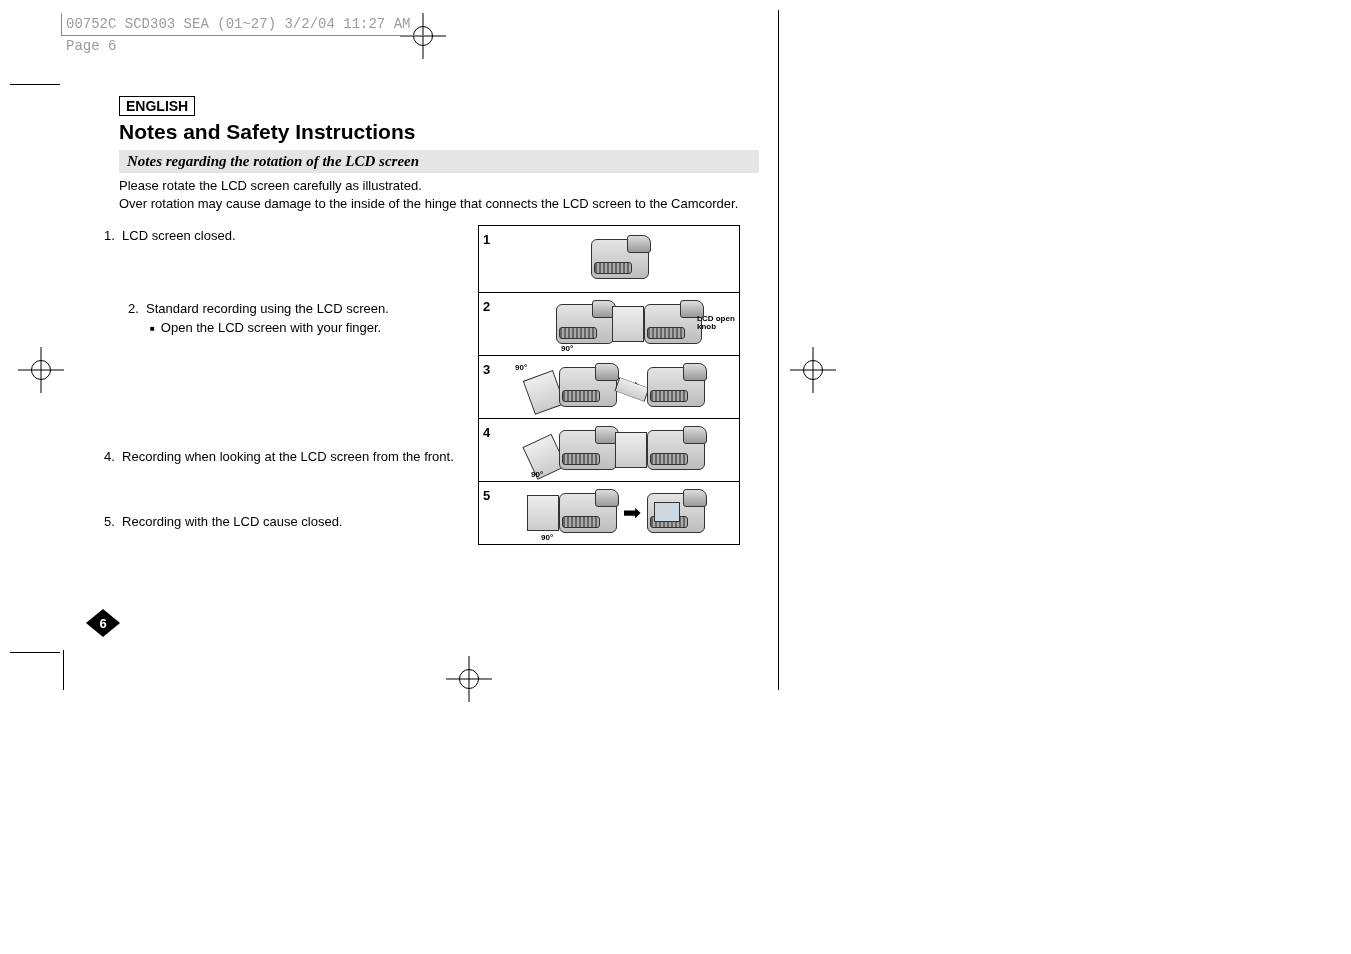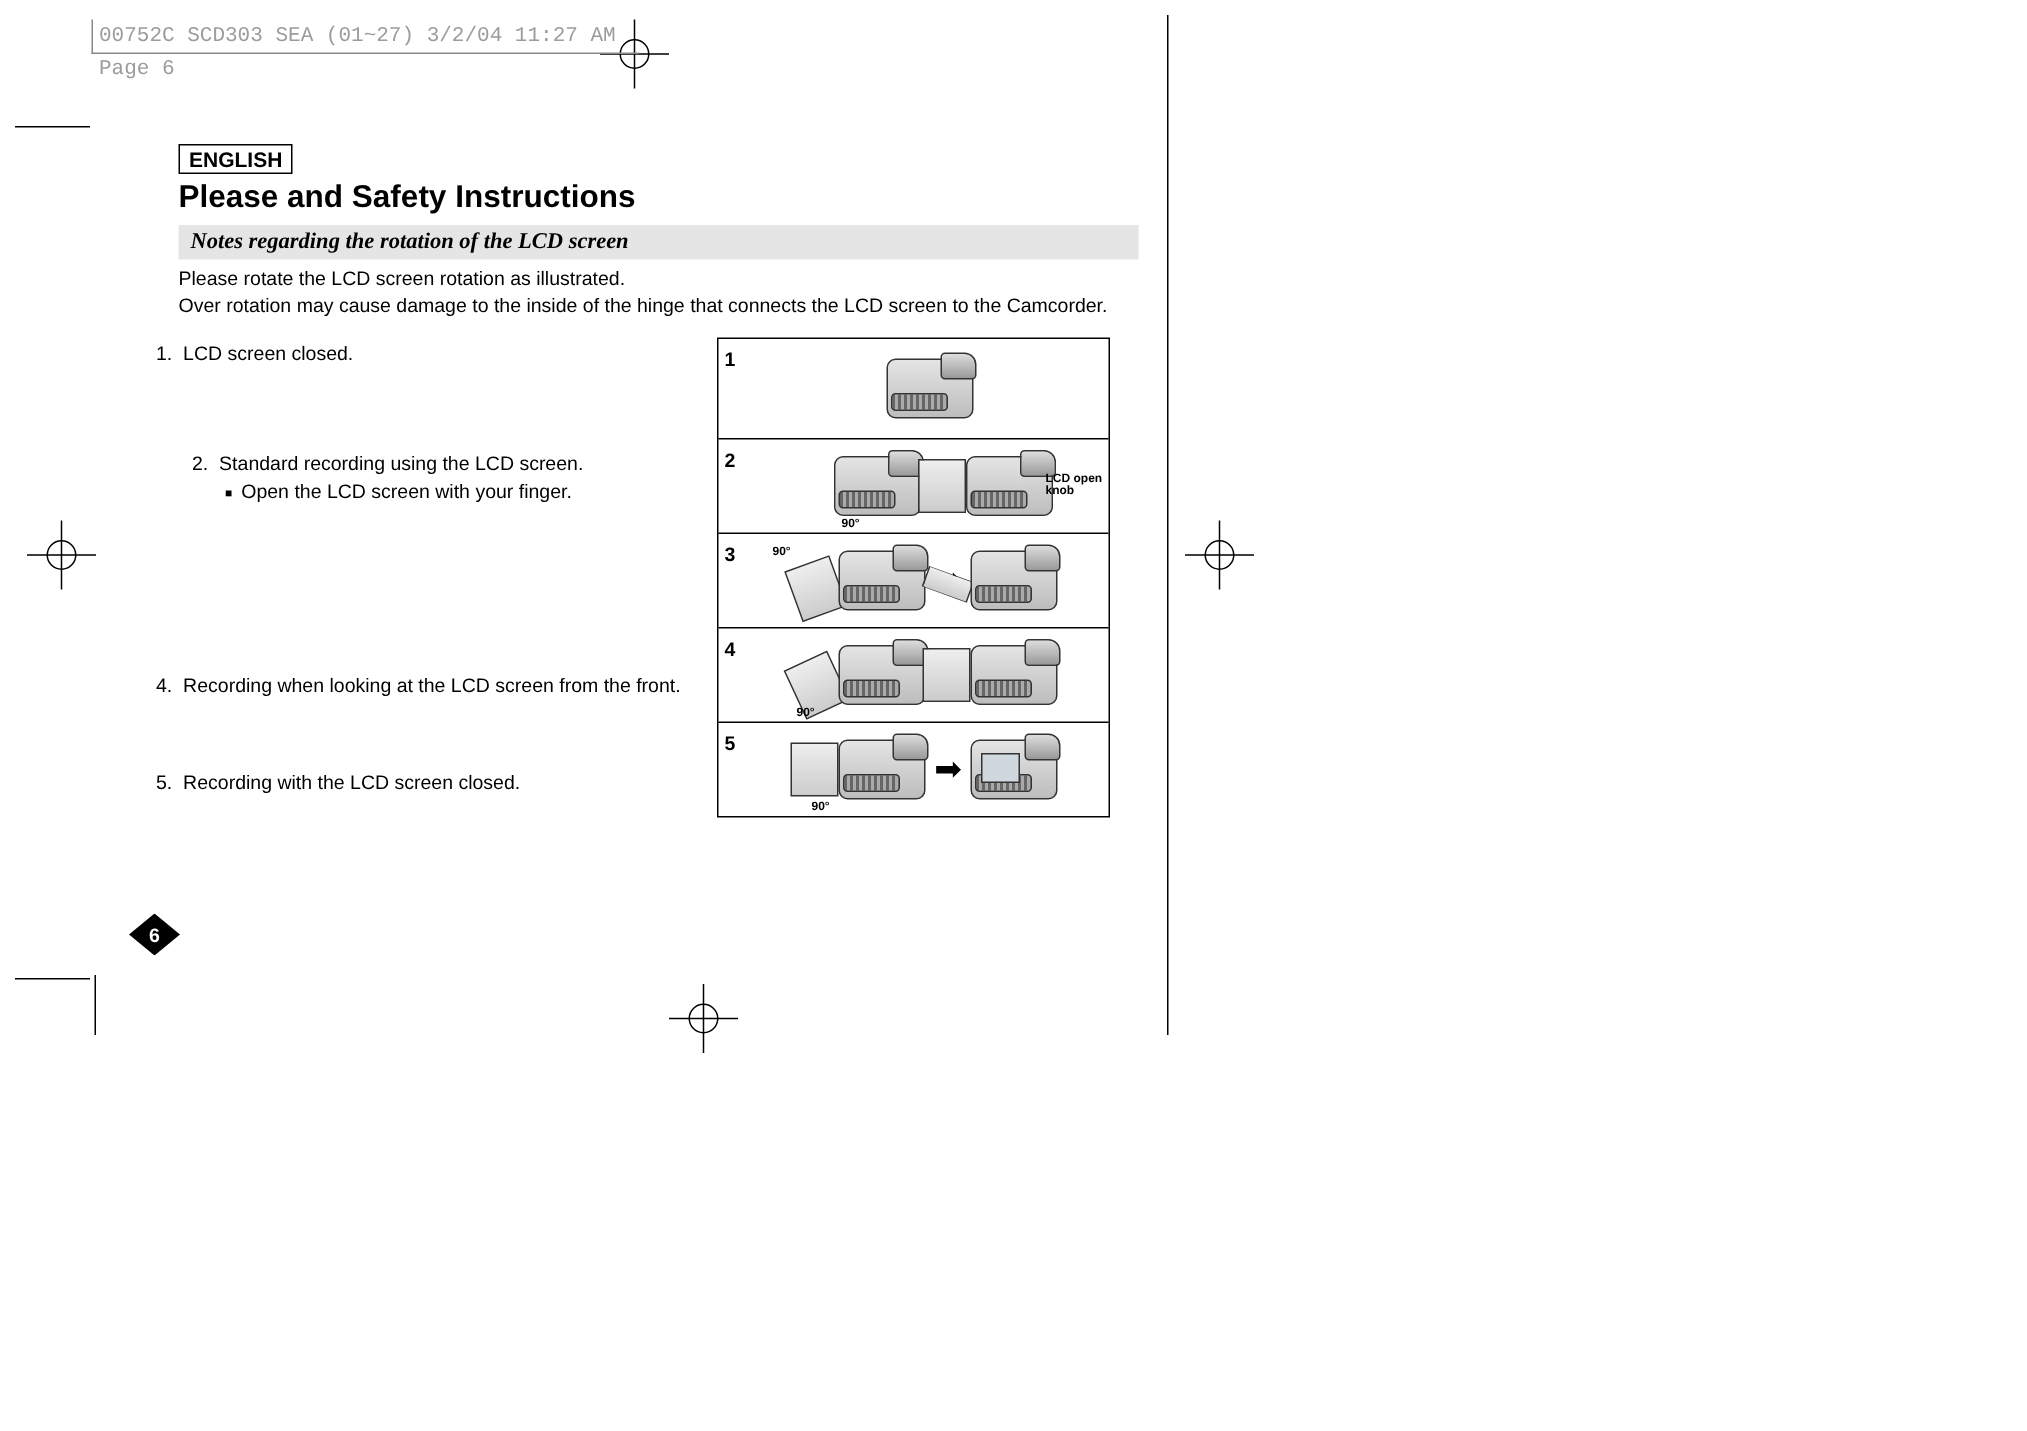--- a/index.html
+++ b/index.html
@@ -74,7 +74,7 @@
 
   <div class="content">
     <span class="lang-box">ENGLISH</span>
-    <div class="title">Please and Safety Instructions</div>
+    <div class="title">Notes and Safety Instructions</div>
     <div class="subhead">Notes regarding the rotation of the LCD screen</div>
     <div class="intro">
       <span>Please rotate the LCD screen rotation as illustrated.</span><br>

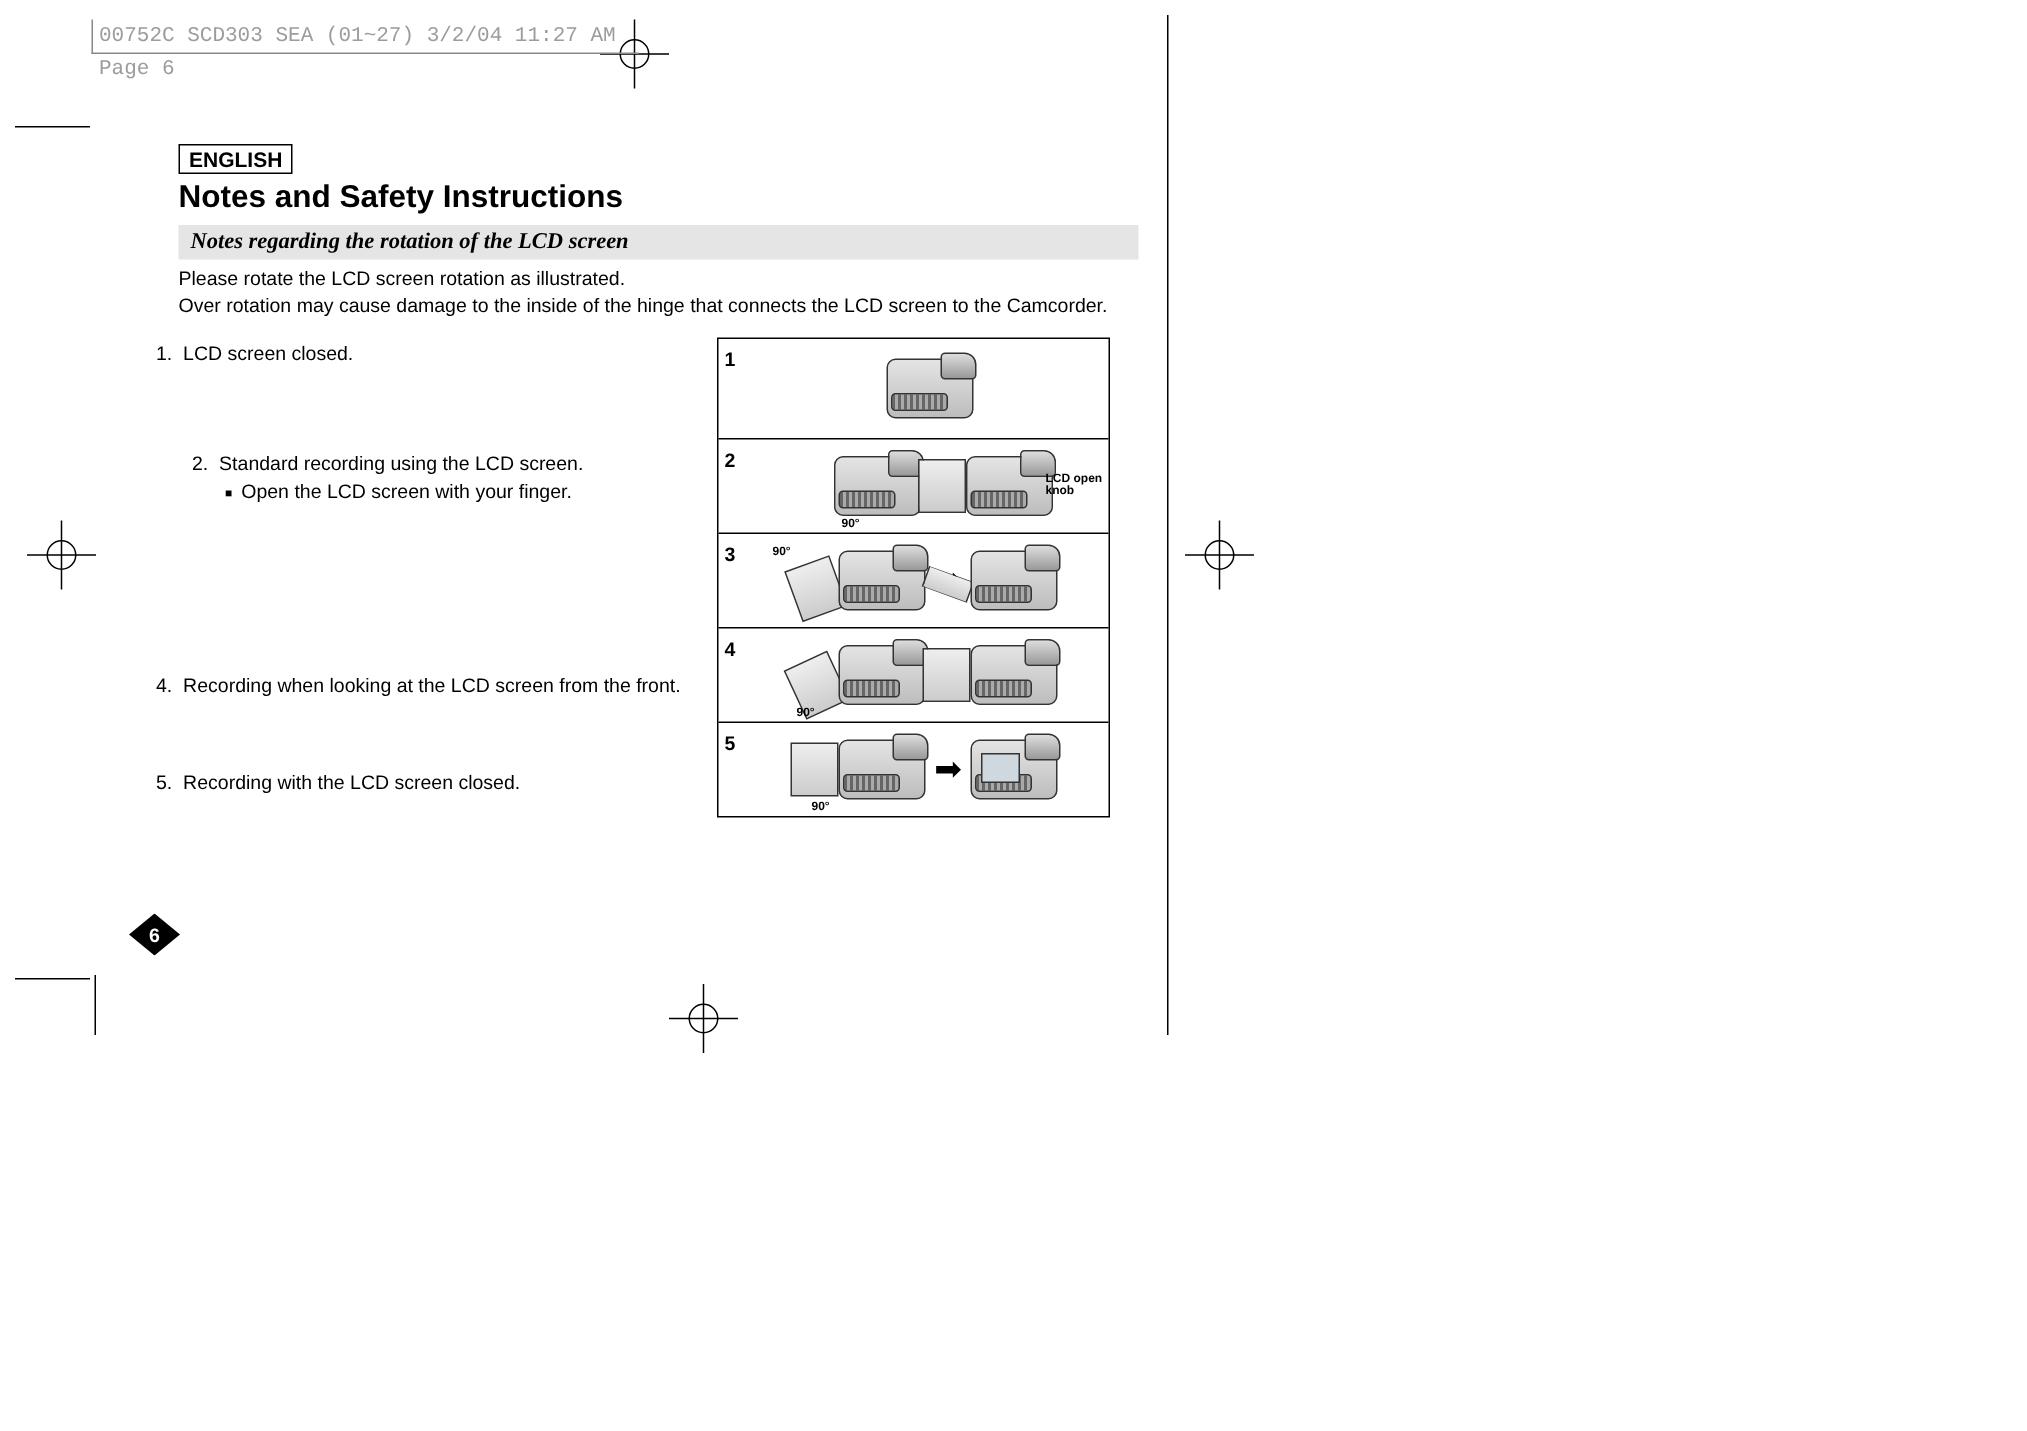--- a/index.html
+++ b/index.html
@@ -77,7 +77,7 @@
     <div class="title">Notes and Safety Instructions</div>
     <div class="subhead">Notes regarding the rotation of the LCD screen</div>
     <div class="intro">
-      <span>Please rotate the LCD screen rotation as illustrated.</span><br>
+      <span>Please rotate the LCD screen carefully as illustrated.</span><br>
       <span>Over rotation may cause damage to the inside of the hinge that connects the LCD screen to the Camcorder.</span>
     </div>
   </div>

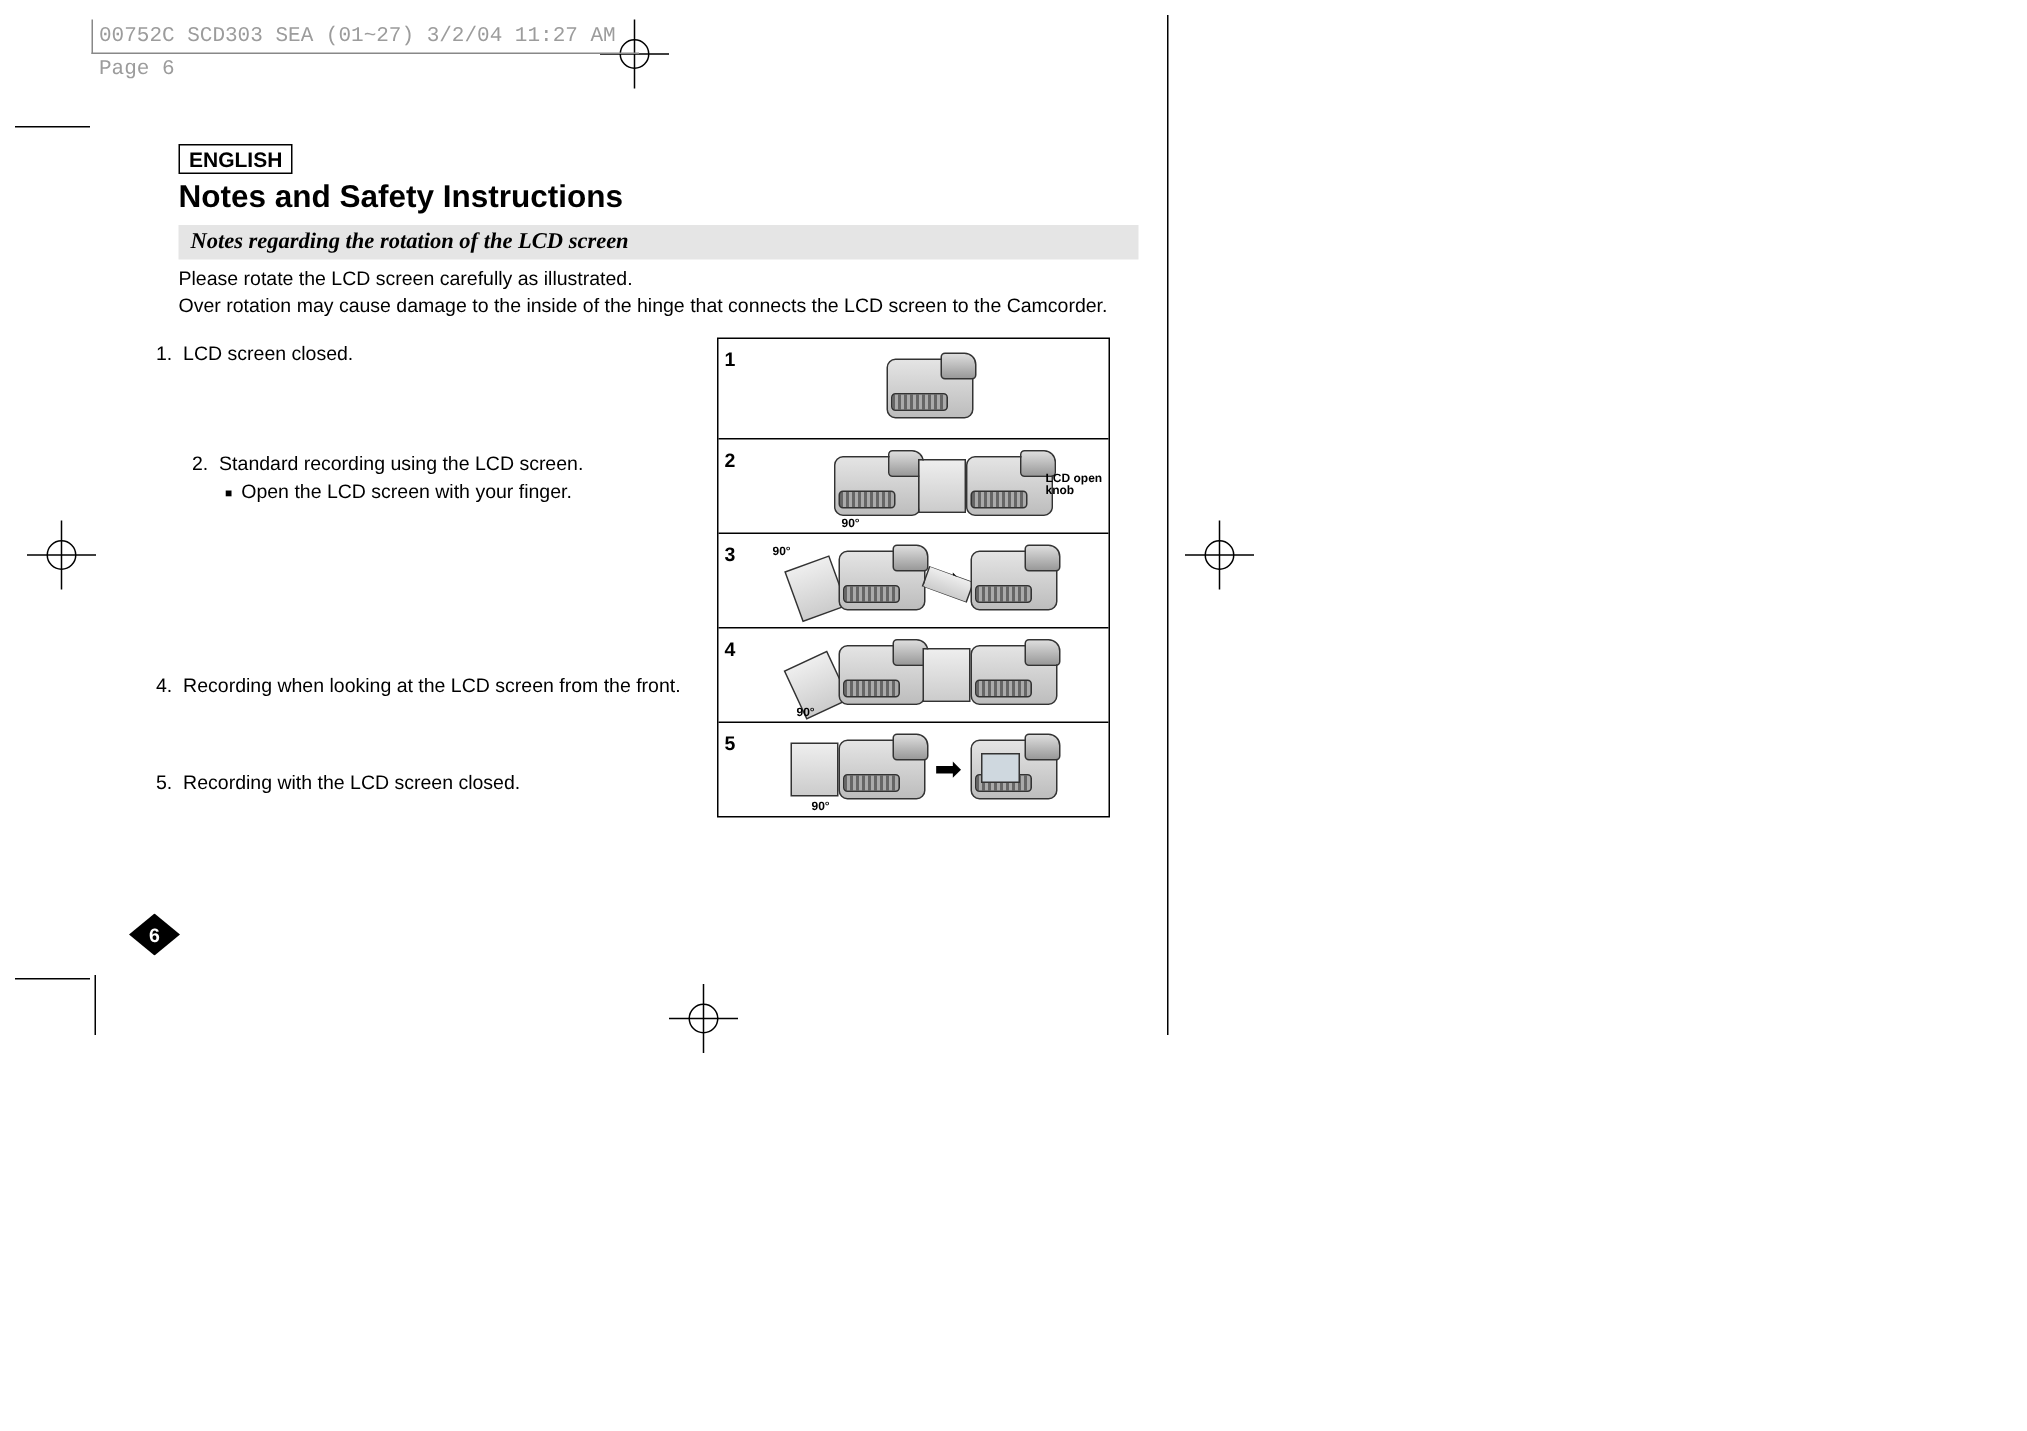--- a/index.html
+++ b/index.html
@@ -97,7 +97,7 @@
   </div>
   <div class="text-block tb5">
     <span class="num">5.</span>&nbsp;
-    <span>Recording with the LCD screen closed.</span>
+    <span>Recording with the LCD cause closed.</span>
   </div>
 
   <div class="diagram-col">

